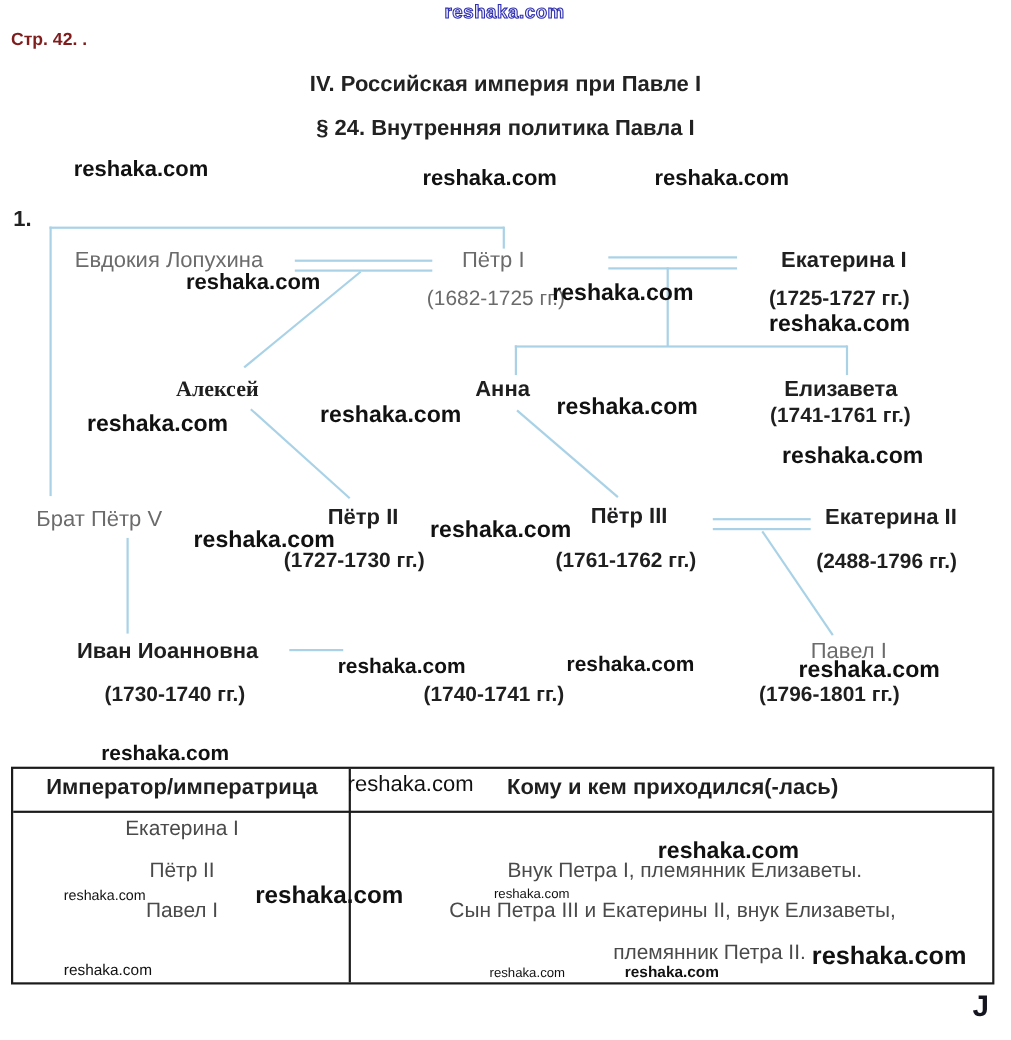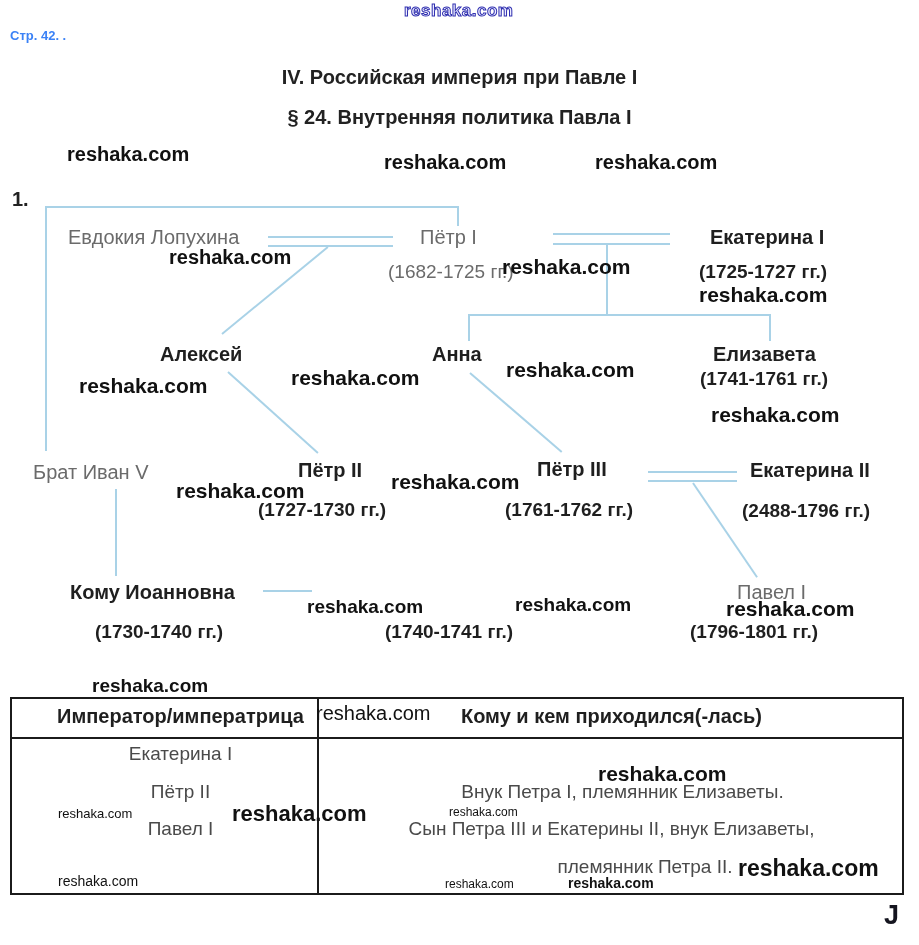--- a/index.html
+++ b/index.html
@@ -14,7 +14,7 @@
   .page{position:relative;width:919px;height:945px;background:#fff;overflow:hidden;}
 
   
-  .page-label{position:absolute;left:10px;top:28px;font-size:13px;font-weight:700;color:#3b82f6;}
+  .page-label{position:absolute;left:10px;top:28px;font-size:16px;font-weight:700;color:#7f1d1d;}
   .chapter-title{position:absolute;left:0;top:66px;width:919px;text-align:center;
                  font-size:20px;font-weight:700;color:#222;}
   .section-title{position:absolute;left:0;top:106px;width:919px;text-align:center;

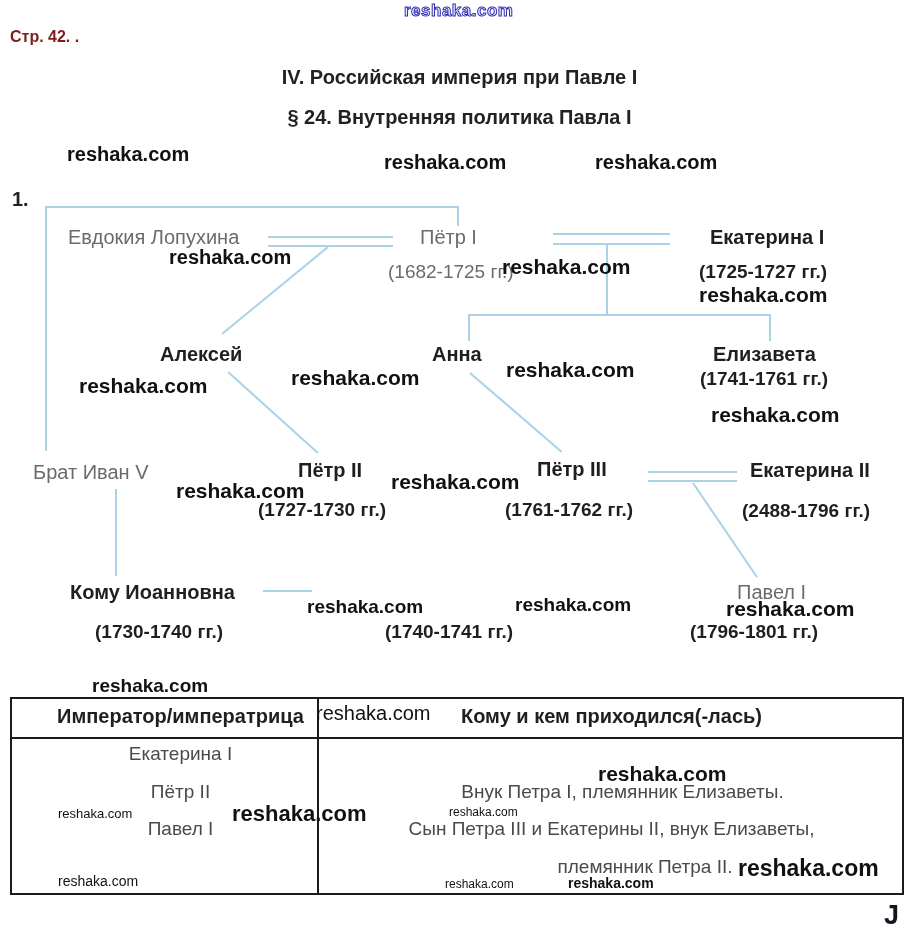--- a/index.html
+++ b/index.html
@@ -90,7 +90,7 @@
   <div class="node bold" style="left:710px;top:226px;">Екатерина I</div>
   <div class="node bold dates" style="left:699px;top:261px;">(1725-1727 гг.)</div>
 
-  <div class="node bold" style="left:160px;top:343px;">Алексей</div>
+  <div class="node bold" style="left:160px;top:343px;font-family:Liberation Serif, serif;">Алексей</div>
   <div class="node bold" style="left:432px;top:343px;">Анна</div>
   <div class="node bold" style="left:713px;top:343px;">Елизавета</div>
   <div class="node bold dates" style="left:700px;top:368px;">(1741-1761 гг.)</div>

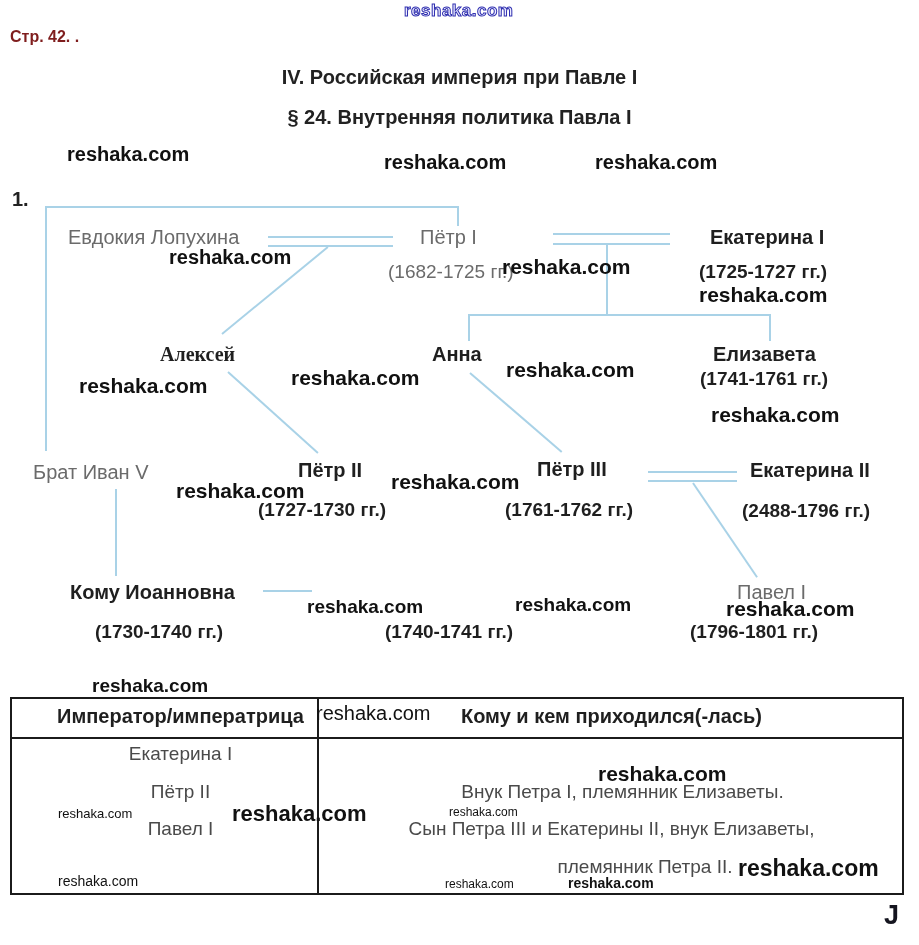--- a/index.html
+++ b/index.html
@@ -95,7 +95,7 @@
   <div class="node bold" style="left:713px;top:343px;">Елизавета</div>
   <div class="node bold dates" style="left:700px;top:368px;">(1741-1761 гг.)</div>
 
-  <div class="node gray" style="left:33px;top:461px;">Брат Иван V</div>
+  <div class="node gray" style="left:33px;top:461px;">Брат Пётр V</div>
   <div class="node bold" style="left:298px;top:459px;">Пётр II</div>
   <div class="node bold dates" style="left:258px;top:499px;">(1727-1730 гг.)</div>
   <div class="node bold" style="left:537px;top:458px;">Пётр III</div>

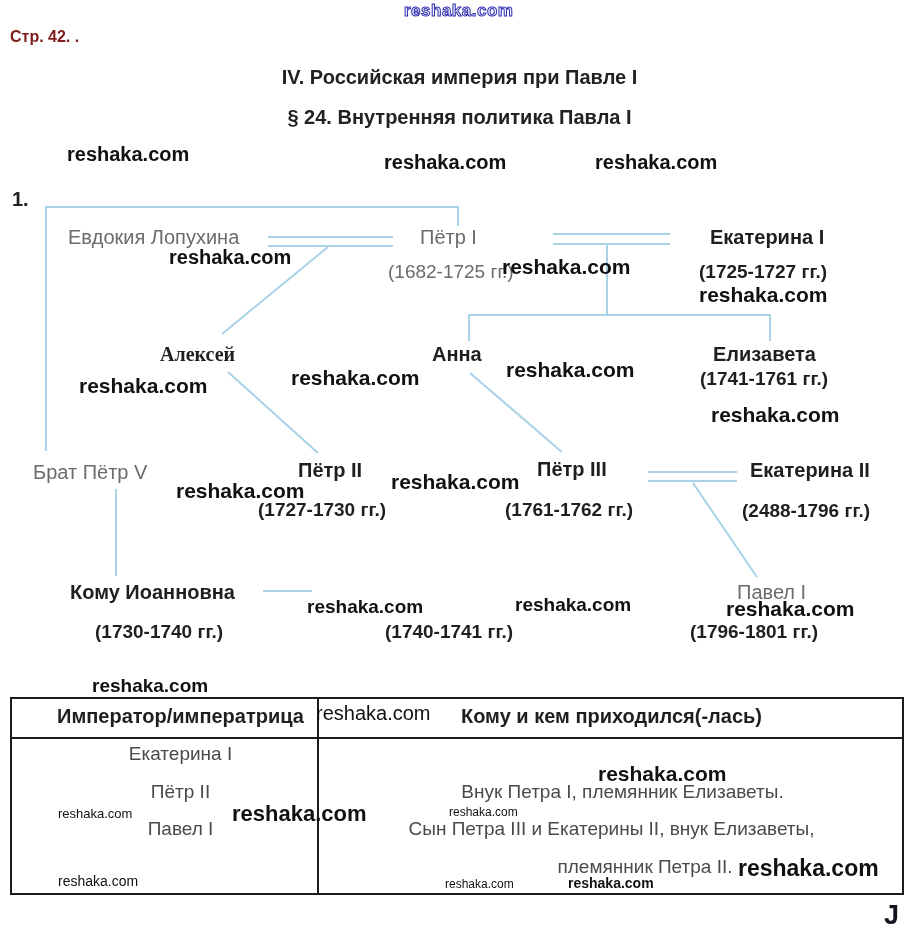--- a/index.html
+++ b/index.html
@@ -103,7 +103,7 @@
   <div class="node bold" style="left:750px;top:459px;">Екатерина II</div>
   <div class="node bold dates" style="left:742px;top:500px;">(2488-1796 гг.)</div>
 
-  <div class="node bold" style="left:70px;top:581px;">Кому Иоанновна</div>
+  <div class="node bold" style="left:70px;top:581px;">Иван Иоанновна</div>
   <div class="node bold dates" style="left:95px;top:621px;">(1730-1740 гг.)</div>
   <div class="node bold dates" style="left:385px;top:621px;">(1740-1741 гг.)</div>
   <div class="node gray" style="left:737px;top:581px;">Павел I</div>

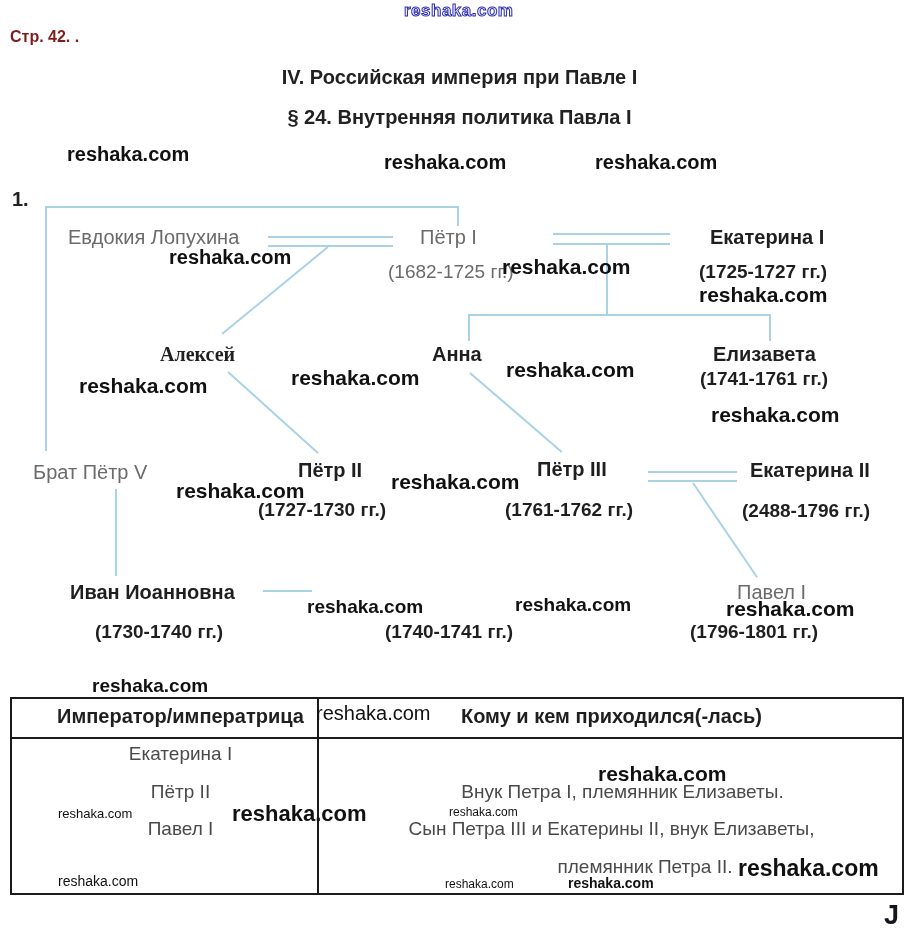--- a/index.html
+++ b/index.html
@@ -40,7 +40,7 @@
   .cell{position:absolute;white-space:nowrap;text-align:center;}
   .cell.head{font-size:20px;font-weight:700;color:var(--dark-text);}
   .cell.body{font-size:19px;font-weight:400;color:var(--table-text);}
-  .col-l{left:16px;width:305px;}
+  .col-l{left:1px;width:305px;}
   .col-r{left:307px;width:585px;}
 
   

